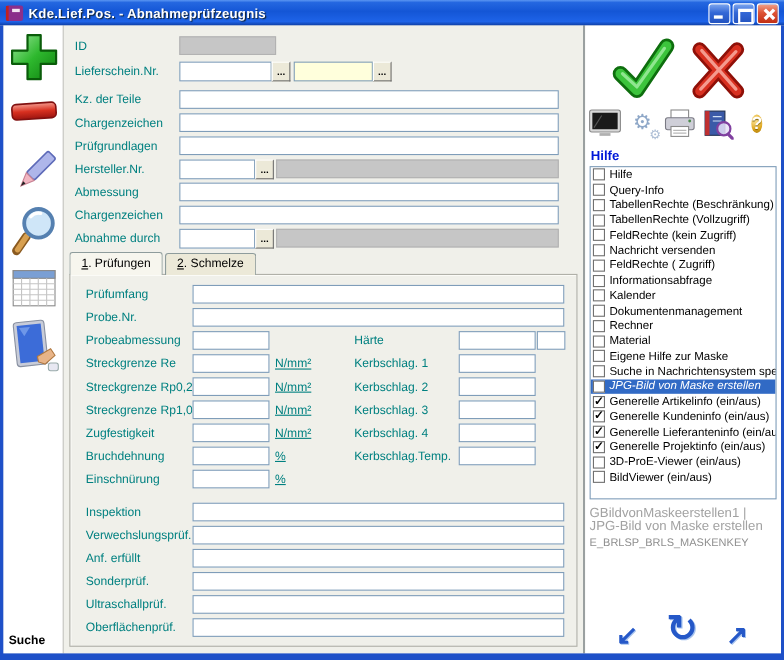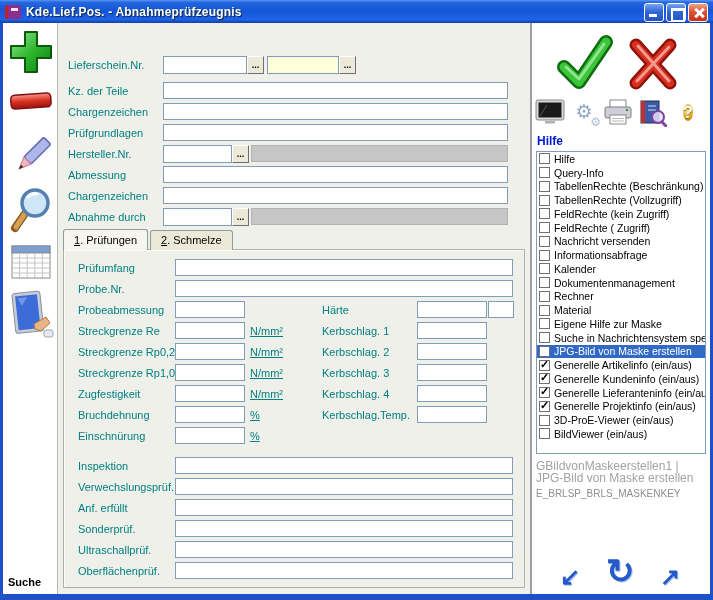--- a/index.html
+++ b/index.html
@@ -177,6 +177,10 @@
 
   <div class="main">
 
+    <div class="frow" style="top:10px">
+      <span class="flabel">ID</span>
+      <span class="rofield" style="left:105px;width:88px"></span>
+    </div>
 
     <div class="frow" style="top:33px">
       <span class="flabel">Lieferschein.Nr.</span>

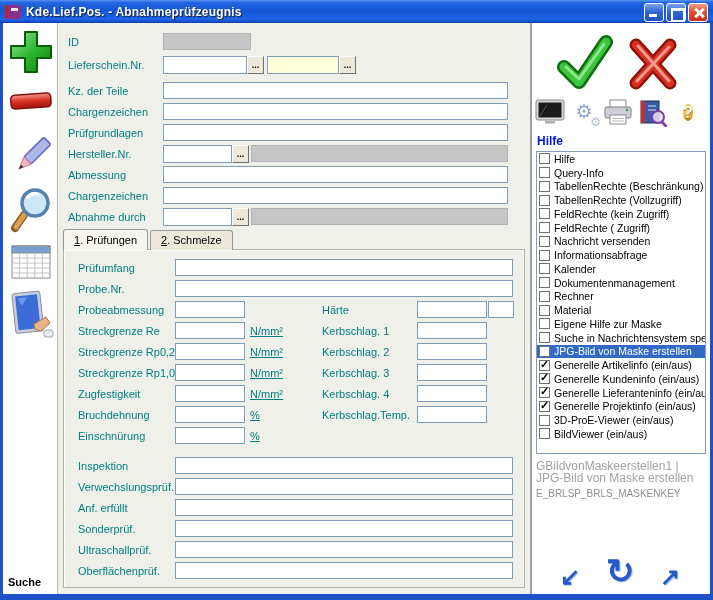--- a/index.html
+++ b/index.html
@@ -454,12 +454,12 @@
 
         <div class="li">
           <span class="cb"></span>
+          <span class="li-label">Nachricht versenden</span>
+        </div>
+
+        <div class="li">
+          <span class="cb"></span>
           <span class="li-label">FeldRechte ( Zugriff)</span>
-        </div>
-
-        <div class="li">
-          <span class="cb"></span>
-          <span class="li-label">Nachricht versenden</span>
         </div>
 
         <div class="li">

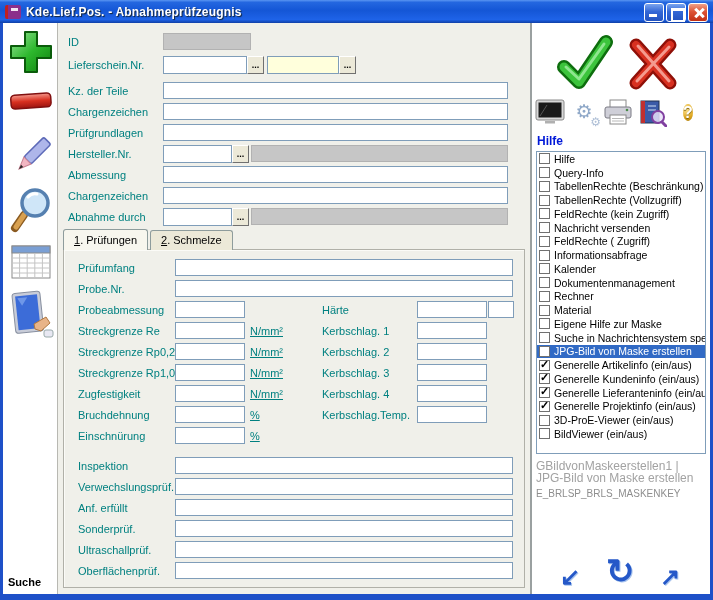--- a/index.html
+++ b/index.html
@@ -73,7 +73,7 @@
     border:1px solid #7f9db9;overflow:hidden;}
   .li{position:relative;display:flex;align-items:center;height:13.75px;white-space:nowrap;cursor:default;}
   .li.selected{background:#316ac5;}
-  .li.selected .li-label{color:#fff;}
+  .li.selected .li-label{color:#fff;font-style:italic;}
   .cb{flex:0 0 11px;width:11px;height:11px;margin:0 4px 0 2px;background:#fff;border:1px solid #707070;
     position:relative;cursor:pointer;}
   .cb.checked::after{content:"✓";position:absolute;left:0px;top:-3px;font-size:11px;font-weight:bold;color:#000;}

